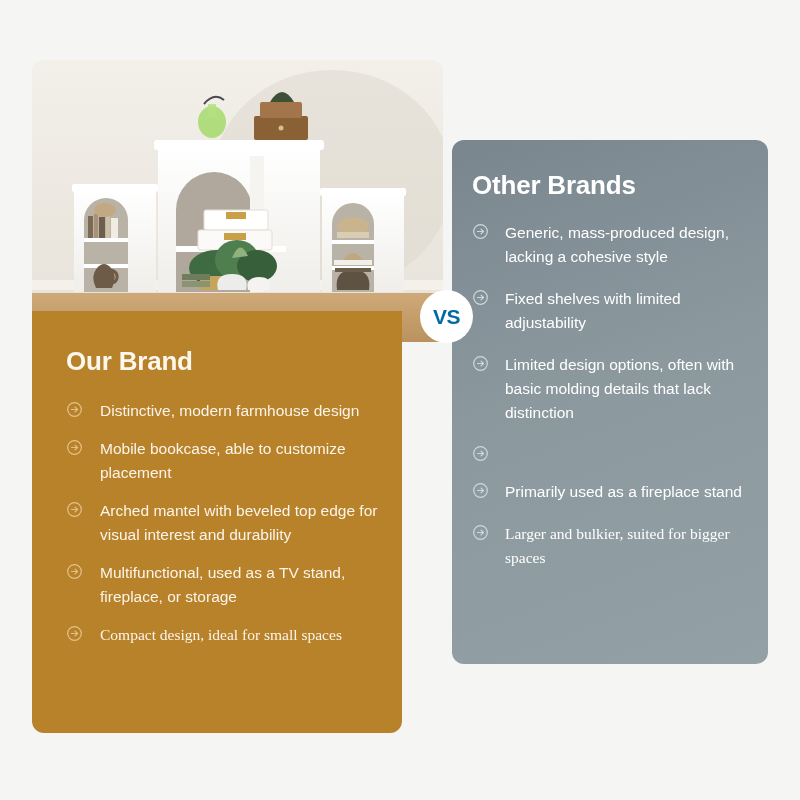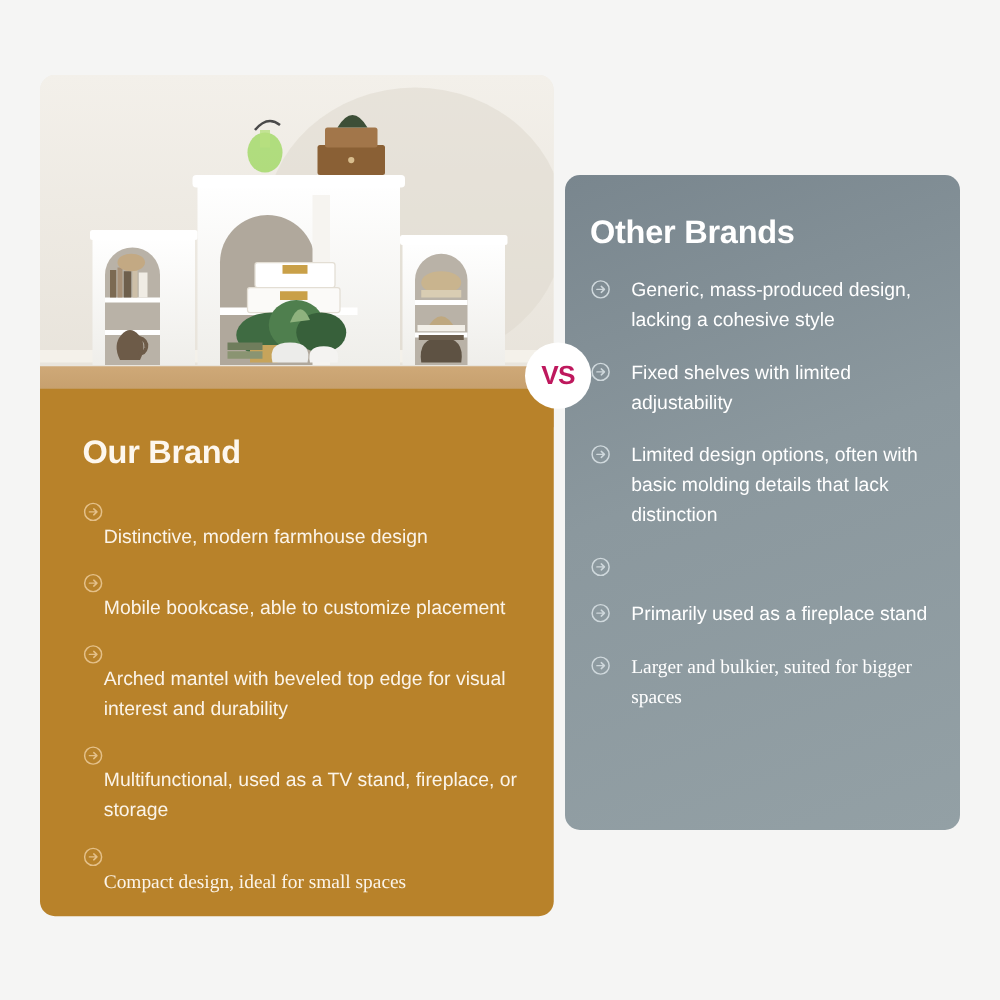--- a/index.html
+++ b/index.html
@@ -75,12 +75,12 @@
 
   
   .vs {
-    position: absolute; left: 420px; top: 274px;
+    position: absolute; left: 420px; top: 290px;
     width: 53px; height: 53px;
     border-radius: 50%;
     background: #ffffff;
     display: flex; align-items: center; justify-content: center;
-    color: #be185d;
+    color: #0369a1;
     font-size: 21px; font-weight: bold; letter-spacing: -0.5px;
   }
 </style>

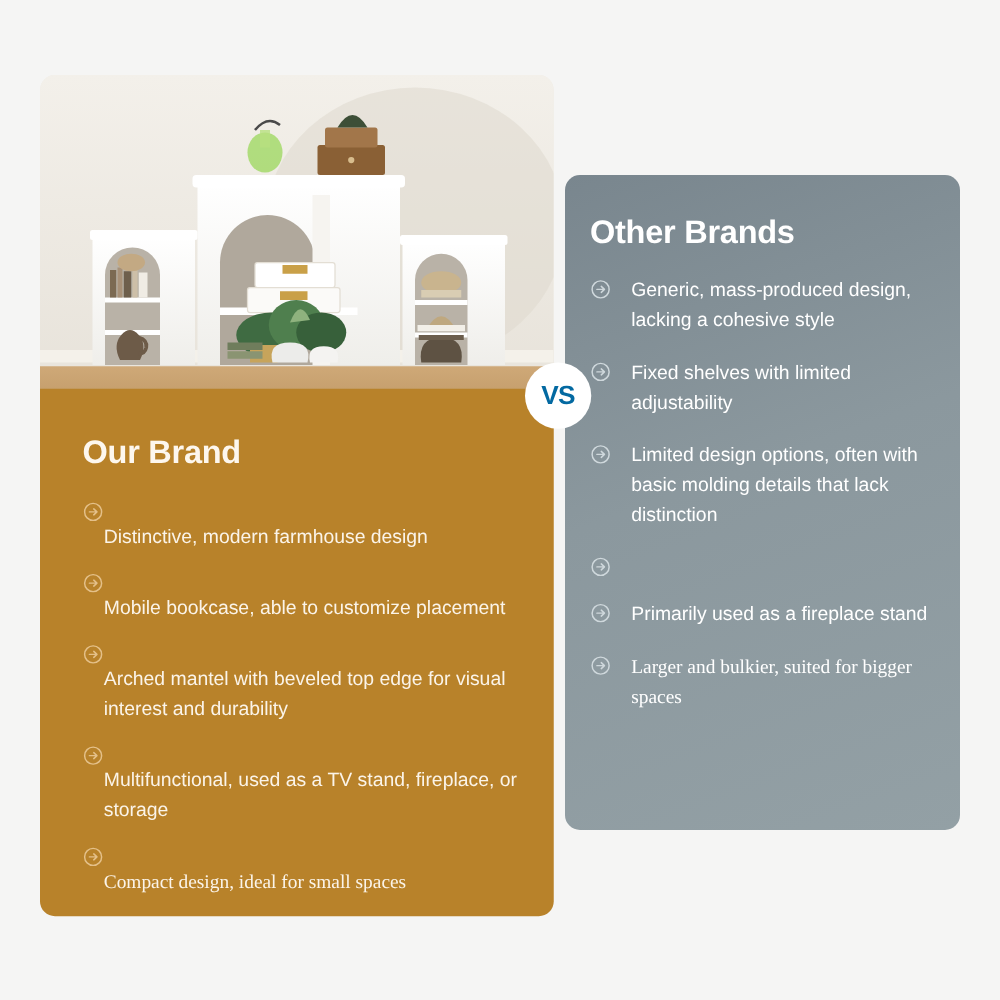--- a/index.html
+++ b/index.html
@@ -25,7 +25,7 @@
 
   .panel-our {
     position: absolute; left: 32px; top: 311px;
-    width: 411px; height: 422px;
+    width: 370px; height: 422px;
     background: #b8822a;
     border-radius: 0 0 12px 12px;
     box-sizing: border-box;

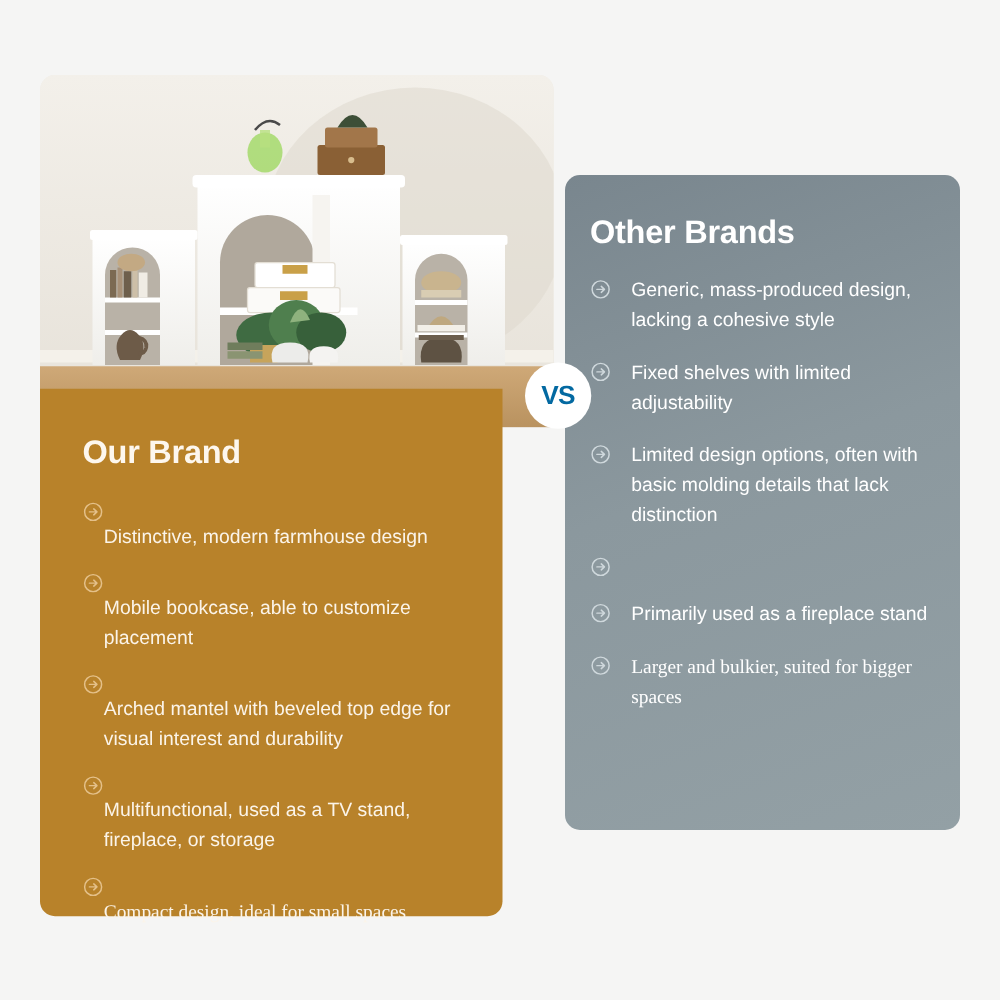--- a/index.html
+++ b/index.html
@@ -67,7 +67,7 @@
 
   .panel-our .btext { color: #fbf4e9; margin-left: 17px; }
   .panel-our .bicon svg { stroke: #e4c089; }
-  .panel-our ul.blist li { margin-bottom: 14px; flex-direction: column; }
+  .panel-our ul.blist li { margin-bottom: 14px; }
 
   .panel-other .btext { color: #ffffff; margin-left: 16px; }
   .panel-other .bicon svg { stroke: #cfd8dc; }

